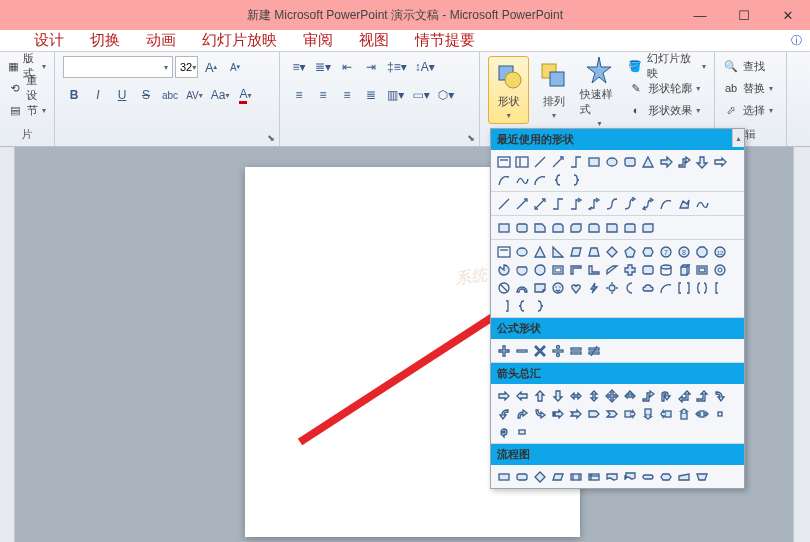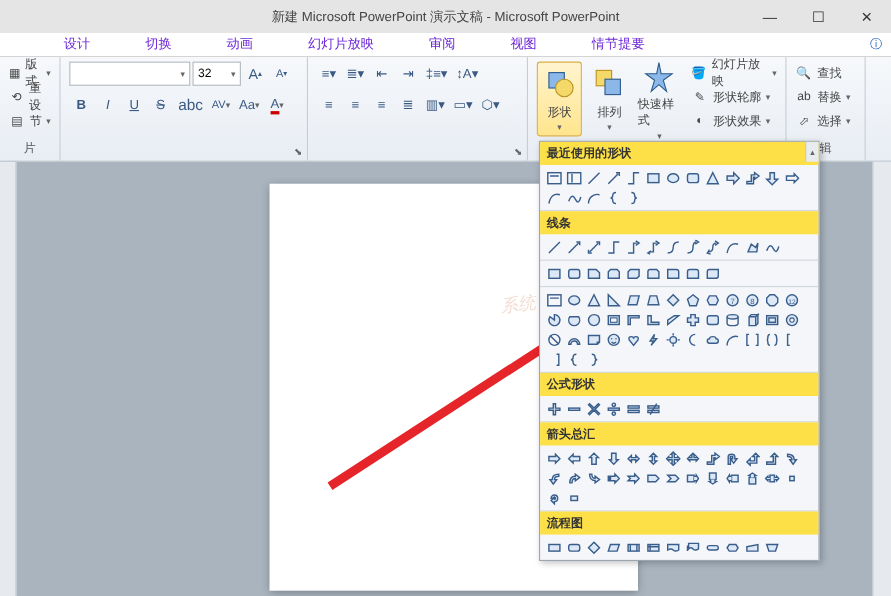--- a/index.html
+++ b/index.html
@@ -5,7 +5,7 @@
   * { box-sizing: border-box; margin: 0; padding: 0; font-family: "Microsoft YaHei", sans-serif; }
   body { background: #fff; width: 810px; height: 542px; overflow: hidden; position: relative; }
   
-  .titlebar { height: 30px; display: flex; align-items: center; justify-content: center; position: relative; background: #e5e5e5; }
+  .titlebar { height: 30px; display: flex; align-items: center; justify-content: center; position: relative; background: #fca5a5; }
   .titlebar-title { font-size: 12px; color: #444; }
   .win-controls { position: absolute; right: 0; top: 0; display: flex; }
   .win-btn { width: 44px; height: 30px; display: flex; align-items: center; justify-content: center; font-size: 13px; color: #333; }

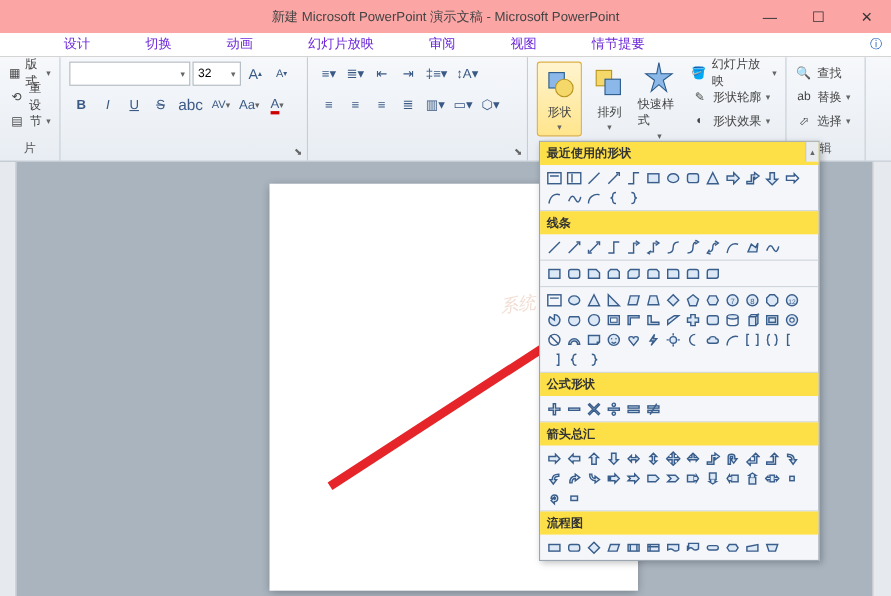--- a/index.html
+++ b/index.html
@@ -11,7 +11,7 @@
   .win-btn { width: 44px; height: 30px; display: flex; align-items: center; justify-content: center; font-size: 13px; color: #333; }
   
   .tabs { height: 22px; display: flex; gap: 18px; padding-left: 30px; align-items: center; border-bottom: 1px solid #d0d0d0; }
-  .tab { font-size: 12px; color: #6d28d9; padding: 2px 4px; margin-left: 24px; }
+  .tab { font-size: 15px; color: #b91c1c; padding: 2px 4px; }
   .ribbon-help { position: absolute; right: 8px; font-size: 11px; color: #1a5ab8; }
   
   .ribbon { height: 95px; background: linear-gradient(#f6f8fb,#e8edf3); border-bottom: 1px solid #b6bfc9; display: flex; position: relative; }

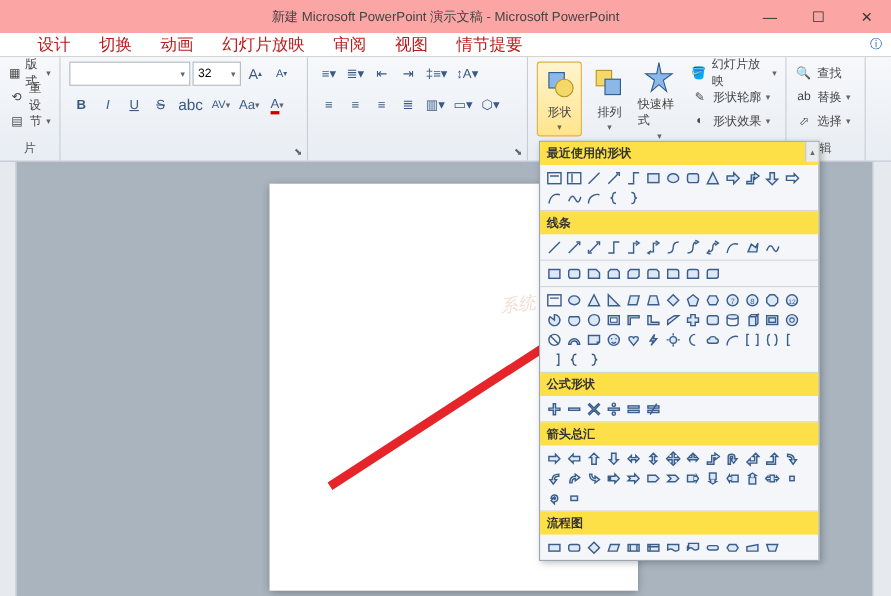--- a/index.html
+++ b/index.html
@@ -23,7 +23,7 @@
   .hstack { display: flex; gap: 2px; align-items: center; }
   .small-btn { height: 22px; min-width: 22px; display: flex; align-items: center; justify-content: center; font-size: 12px; color: #3a5a85; background: transparent; border: 1px solid transparent; padding: 0 2px; }
   .font-select { width: 110px; height: 22px; border: 1px solid #b0b8c0; background: #fff; font-size: 11px; padding: 0 4px; display: flex; align-items: center; justify-content: space-between; }
-  .size-select { width: 44px; height: 22px; border: 1px solid #b0b8c0; background: #fff; font-size: 11px; padding: 0 4px; display: flex; align-items: center; justify-content: space-between; }
+  .size-select { width: 23px; height: 22px; border: 1px solid #b0b8c0; background: #fff; font-size: 11px; padding: 0 4px; display: flex; align-items: center; justify-content: space-between; }
   .arrow-dn { font-size: 8px; color: #666; }
   
   .big-btn { display: flex; flex-direction: column; align-items: center; justify-content: center; width: 44px; height: 68px; border: 1px solid transparent; font-size: 11px; color: #444; gap: 2px; }

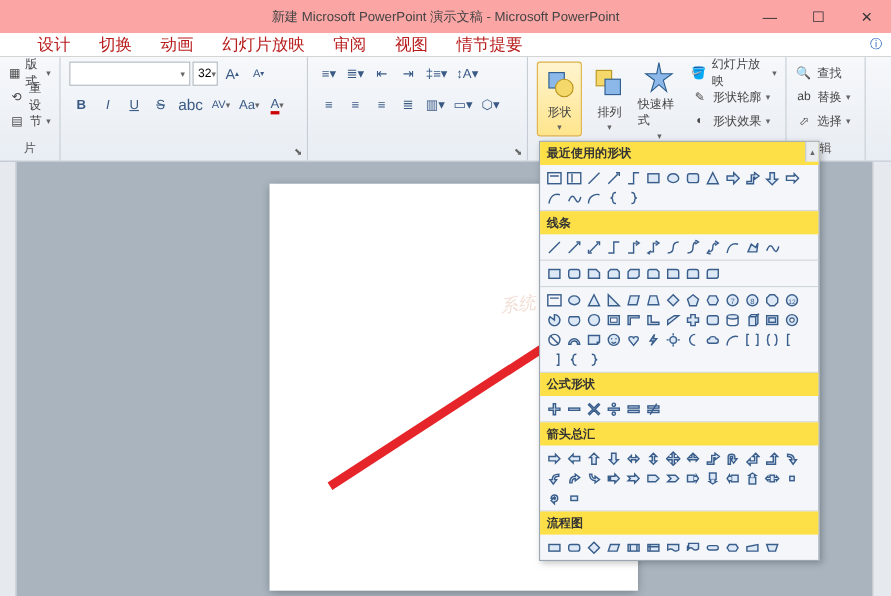--- a/index.html
+++ b/index.html
@@ -124,7 +124,7 @@
         <div class="small-btn" style="font-style:italic">I</div>
         <div class="small-btn" style="text-decoration:underline">U</div>
         <div class="small-btn" style="text-decoration:line-through">S</div>
-        <div class="small-btn" style="font-size:14px">abc</div>
+        <div class="small-btn" style="font-size:10px">abc</div>
         <div class="small-btn">
             <span style="font-size:10px">AV</span>
             <span class="arrow-dn">▾</span>

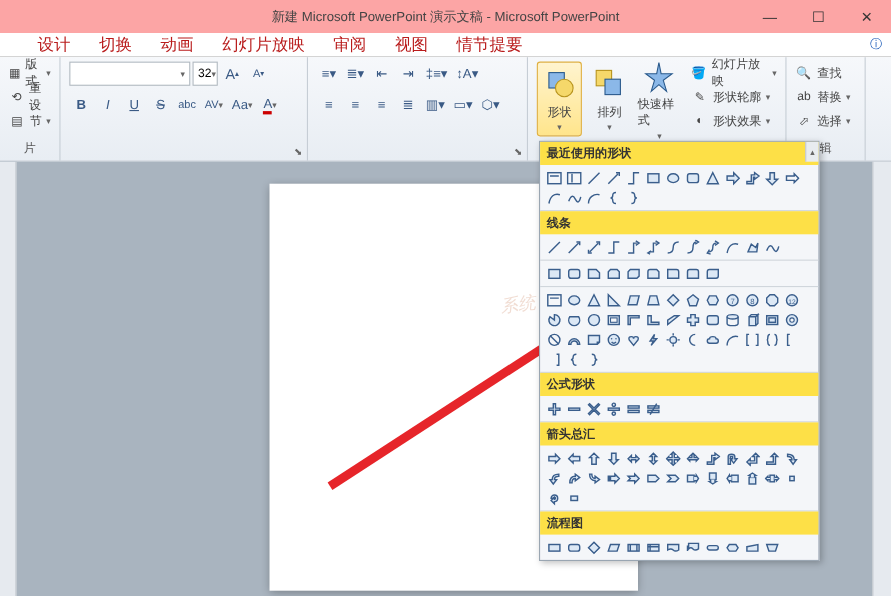--- a/index.html
+++ b/index.html
@@ -44,7 +44,7 @@
   .gallery { position: absolute; left: 490px; top: 128px; width: 255px; background: #f4f6f9; border: 1px solid #9aa6b2; box-shadow: 2px 2px 6px rgba(0,0,0,.25); }
   .gallery-scroll { position:absolute; right:0; top:0; width:12px; height:18px; background:#e8ecef; border-left:1px solid #c0c6cc; display:flex; align-items:center; justify-content:center; font-size:8px; color:#666;}
   .cat { border-bottom: 1px solid #d0d6dc; }
-  .cat-hdr { font-size: 11px; font-weight: bold; color: #333; padding: 3px 6px; background: #fde047; }
+  .cat-hdr { font-size: 11px; font-weight: bold; color: #333; padding: 3px 6px; background: #0ea5e9; }
   .cat-body { padding: 3px 4px; display: flex; flex-wrap: wrap; gap: 1px; }
   .shp { width: 17px; height: 17px; display: flex; align-items: center; justify-content: center; border: 1px solid transparent; }
   .shp svg { width: 14px; height: 14px; }

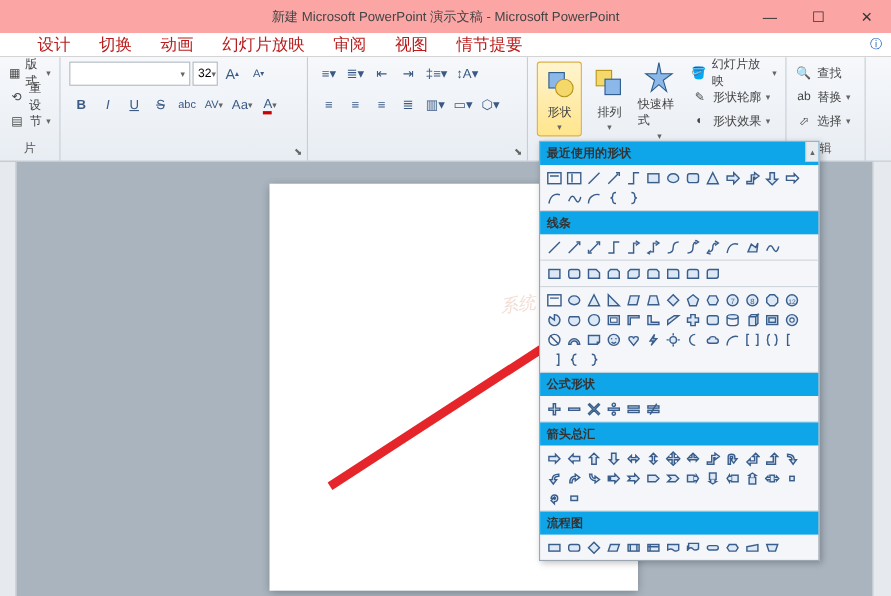--- a/index.html
+++ b/index.html
@@ -357,7 +357,6 @@
   </div>
 
   <div class="cat">
-    <div class="cat-hdr">线条</div>
     <div class="cat-body">
       <div class="shp">
           <svg viewBox="0 0 14 14">

